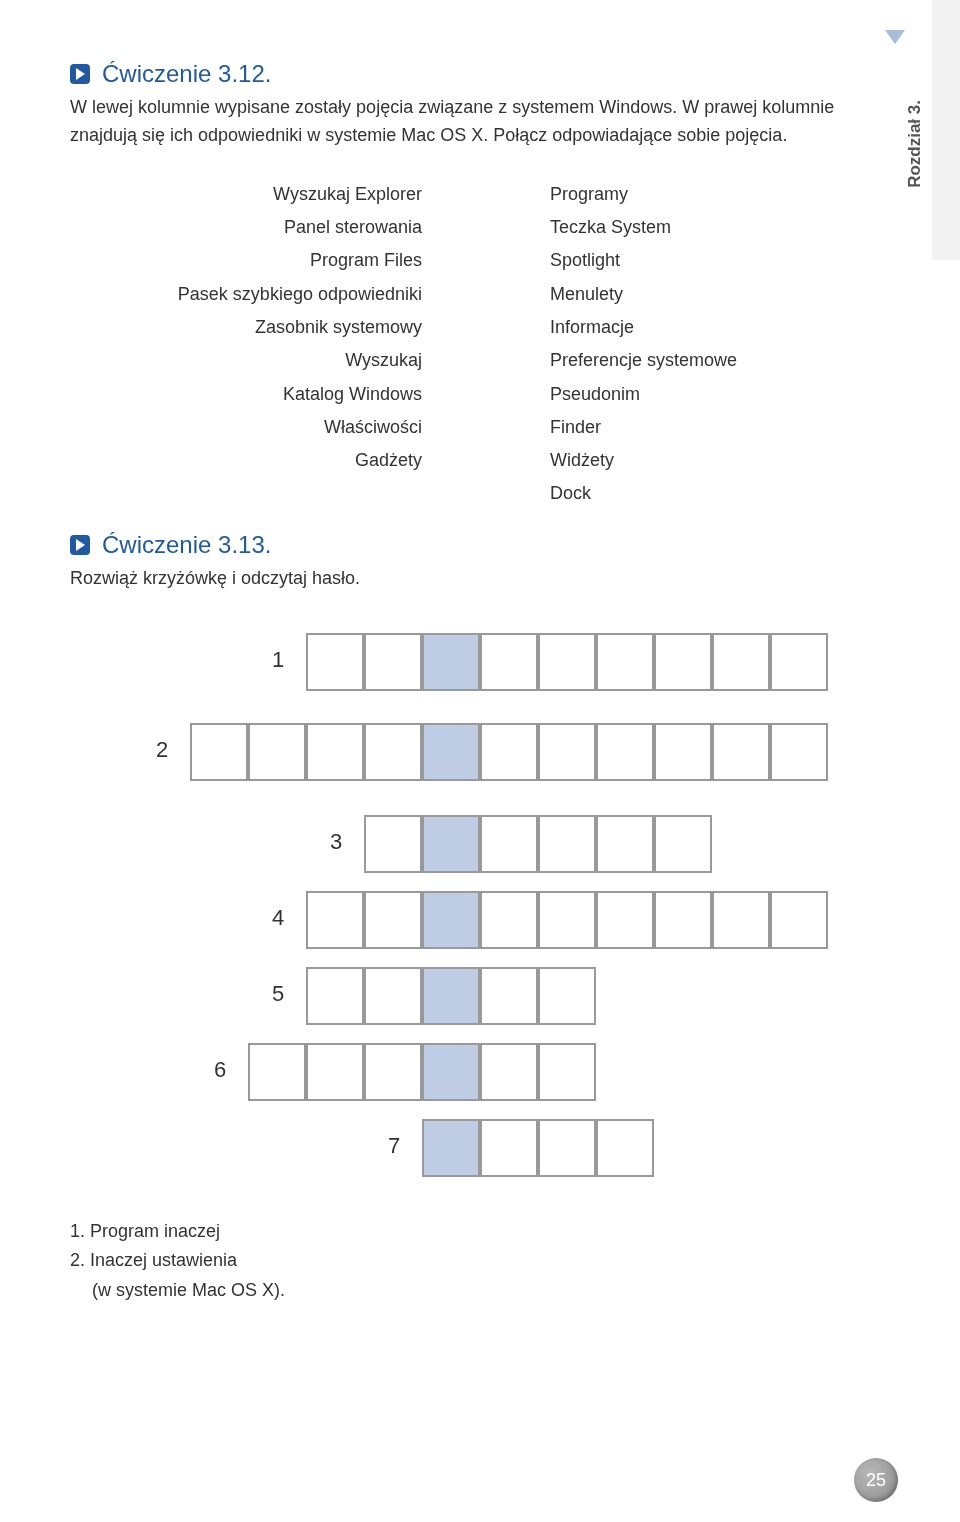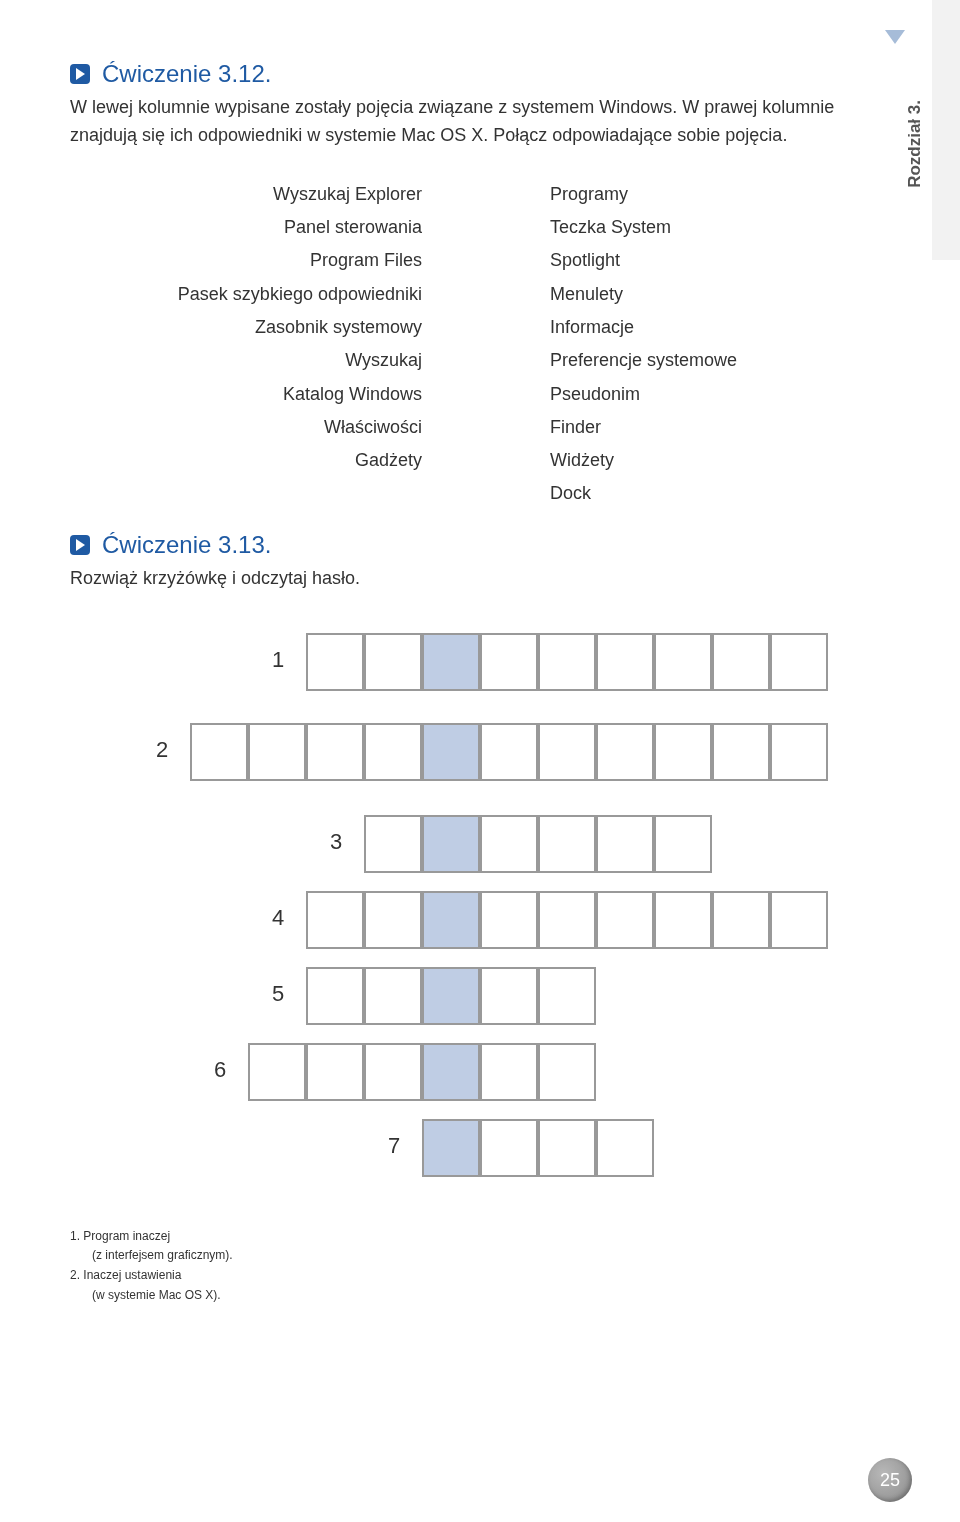--- a/index.html
+++ b/index.html
@@ -128,8 +128,8 @@
     .clues {
       display: flex;
       gap: 40px;
-      margin-top: 34px;
-      font-size: 12px;
+      margin-top: 24px;
+      font-size: 18px;
       line-height: 1.65;
       color: #333;
     }

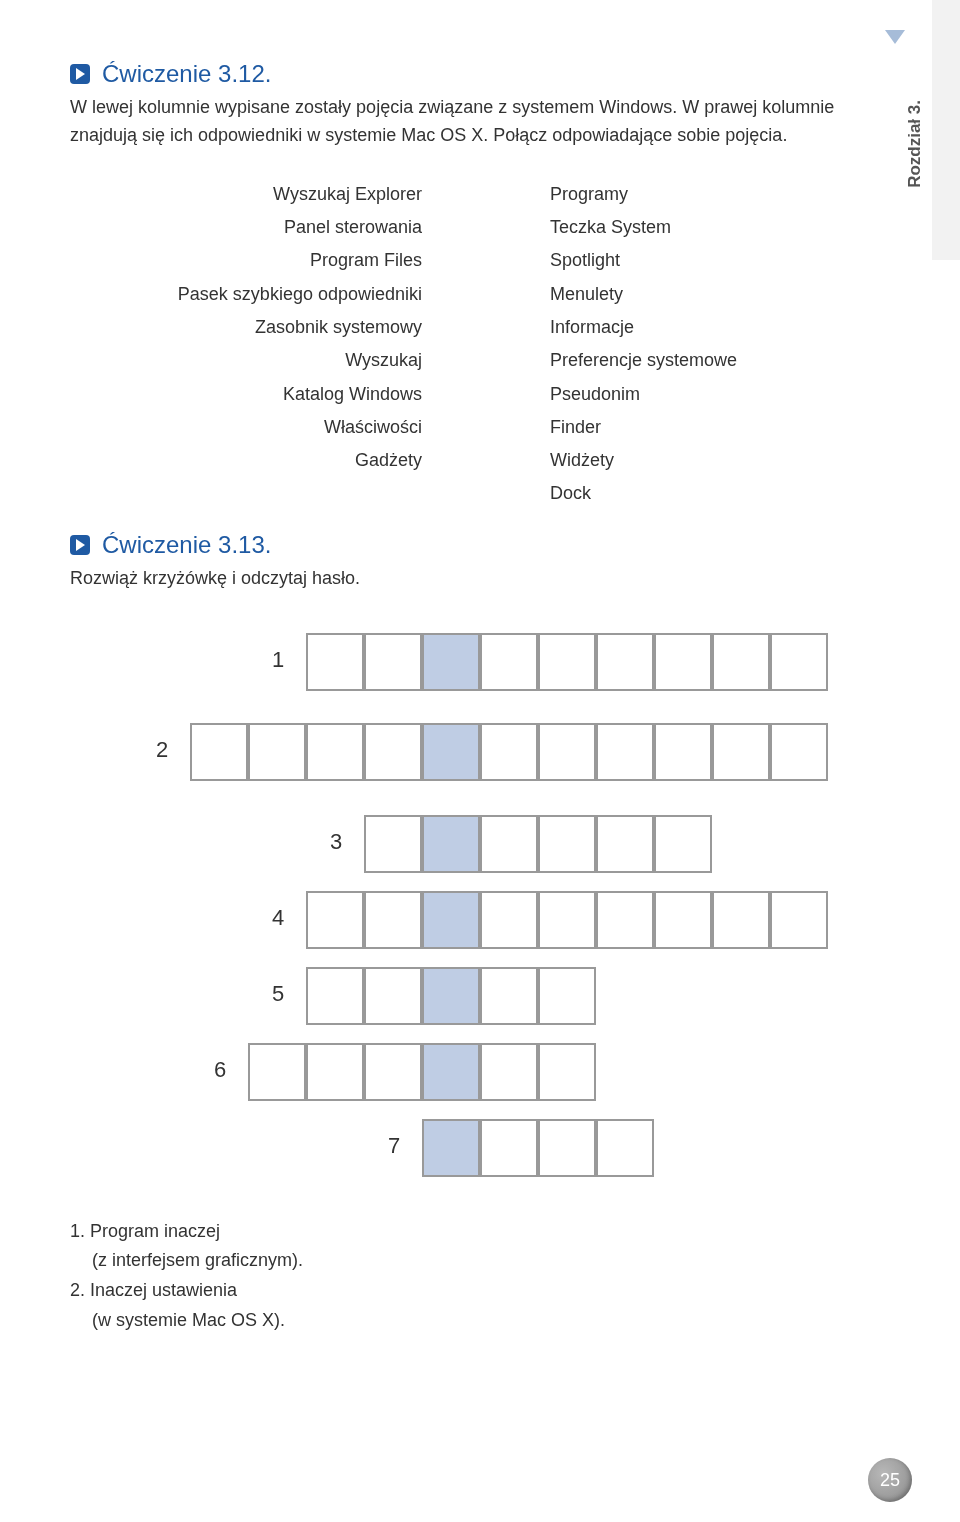--- a/index.html
+++ b/index.html
@@ -263,7 +263,6 @@
   <div class="clues">
     <div class="clues-col">
       <div>1. Program inaczej</div>
-      <div style="padding-left:22px">   (z interfejsem graficznym).</div>
       <div>2. Inaczej ustawienia</div>
       <div style="padding-left:22px">   (w systemie Mac OS X).</div>
     </div>

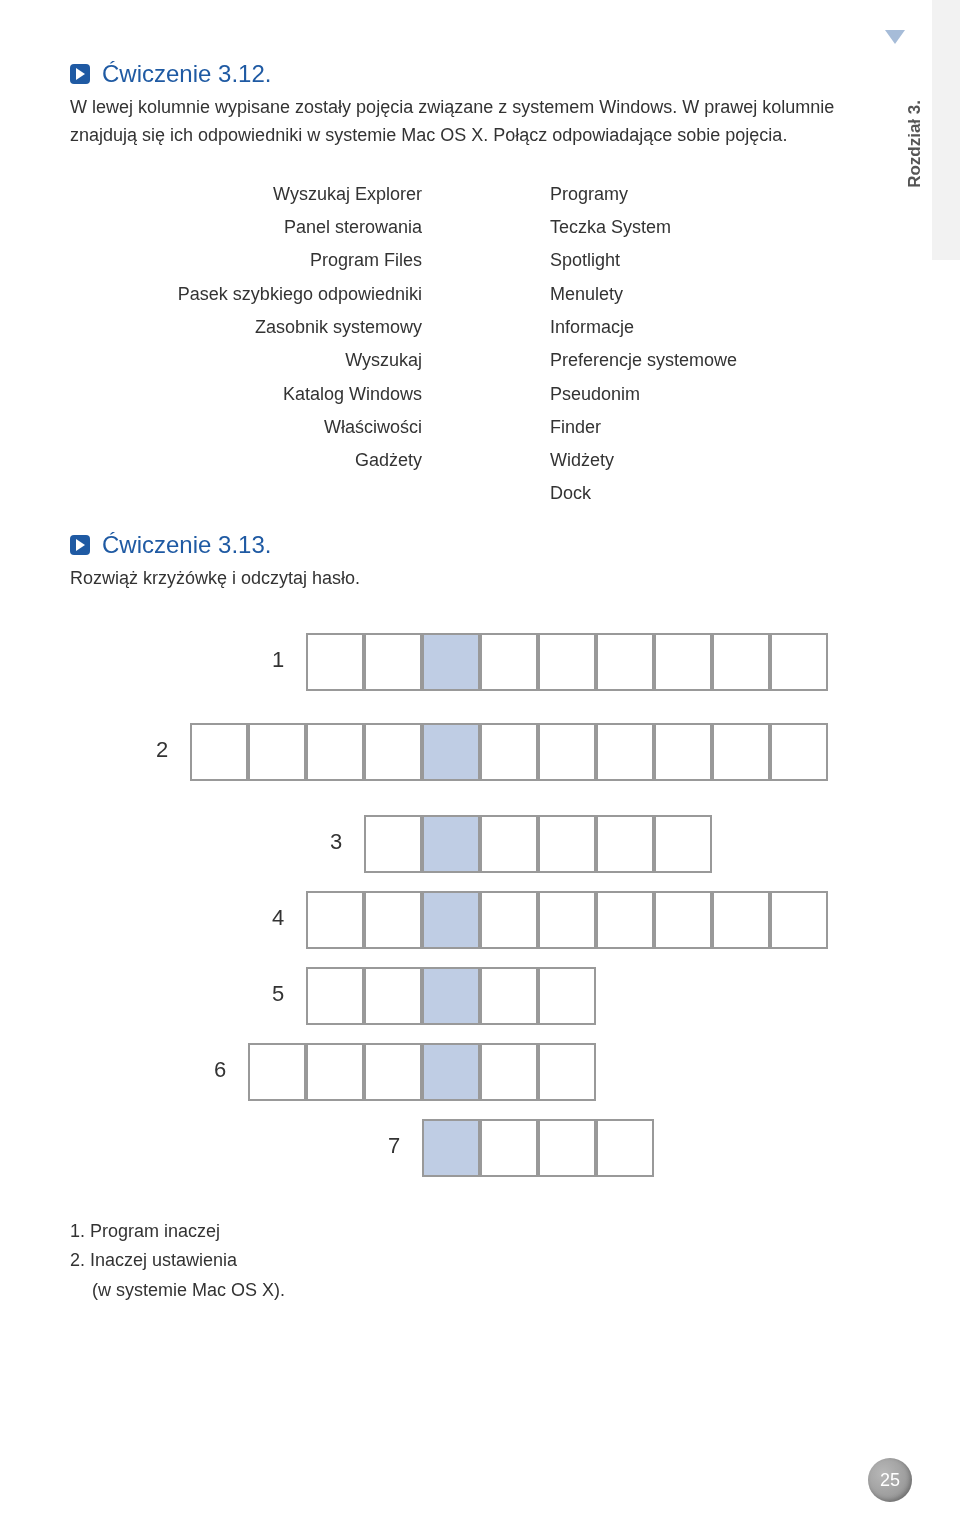--- a/index.html
+++ b/index.html
@@ -139,7 +139,7 @@
     .page-badge {
       position: absolute;
       bottom: 20px;
-      right: 48px;
+      right: 62px;
       width: 44px;
       height: 44px;
       border-radius: 50%;

